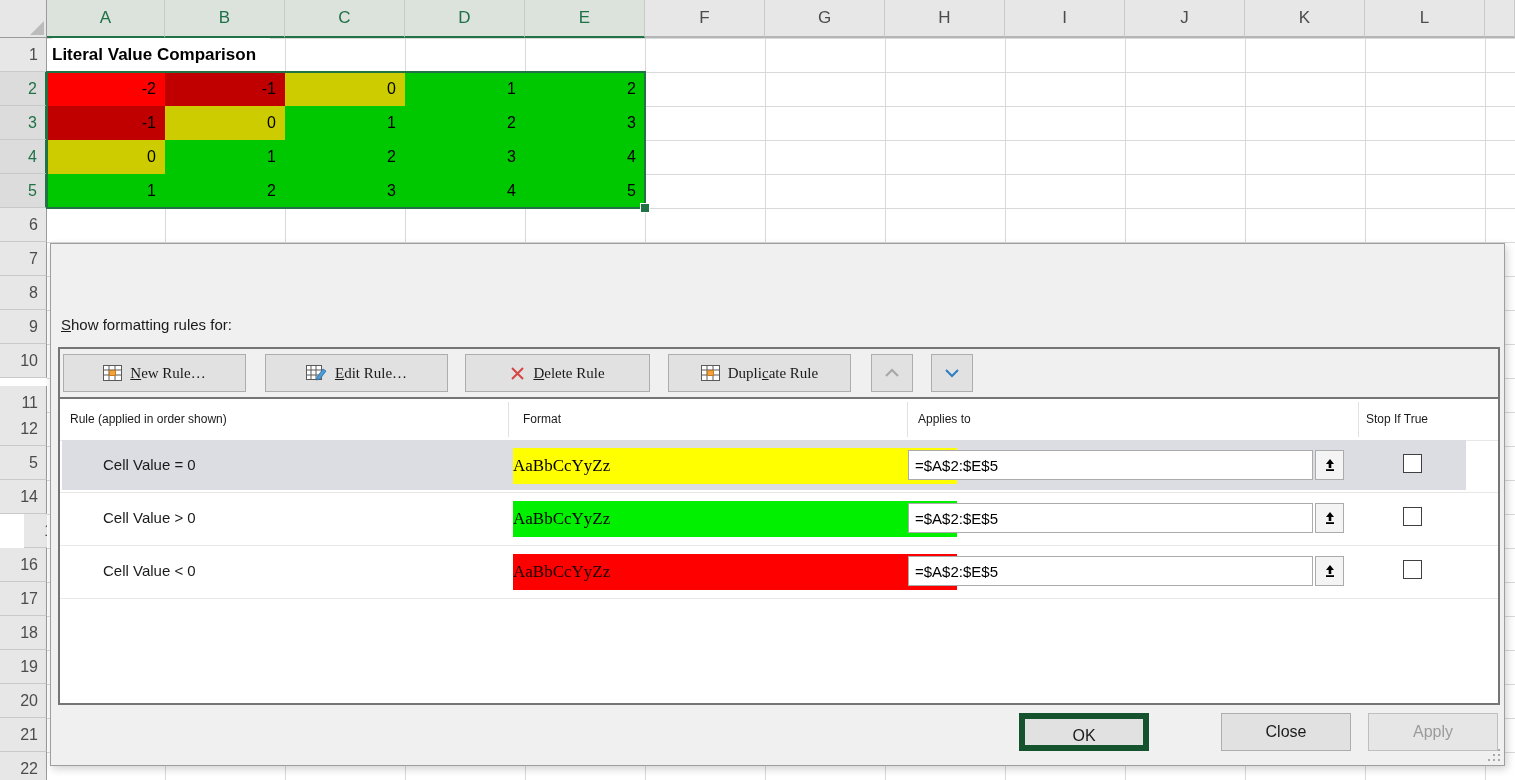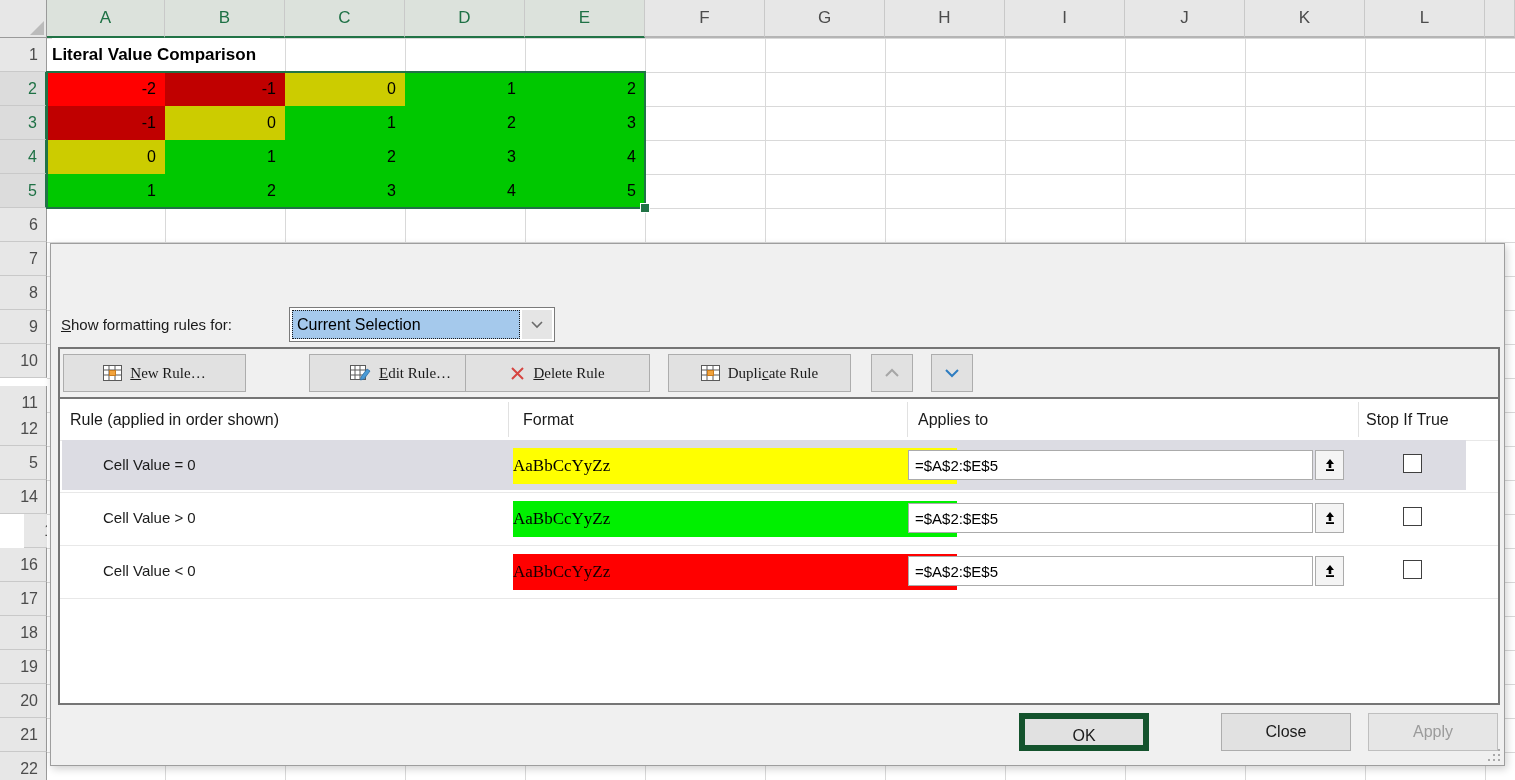--- a/index.html
+++ b/index.html
@@ -165,14 +165,6 @@
 
     <div id="showlabel"><u>S</u>how formatting rules for:</div>
 
-    <div id="combo">
-      <div class="sel">Current Selection</div>
-      <div class="btn">
-        <svg width="14" height="9" viewBox="0 0 14 9">
-            <polyline points="2,2 7,7 12,2" fill="none" stroke="#6A6A6A" stroke-width="1.6"></polyline>
-          </svg>
-      </div>
-    </div>
 
     <div id="panel">
       <div id="toolbar">

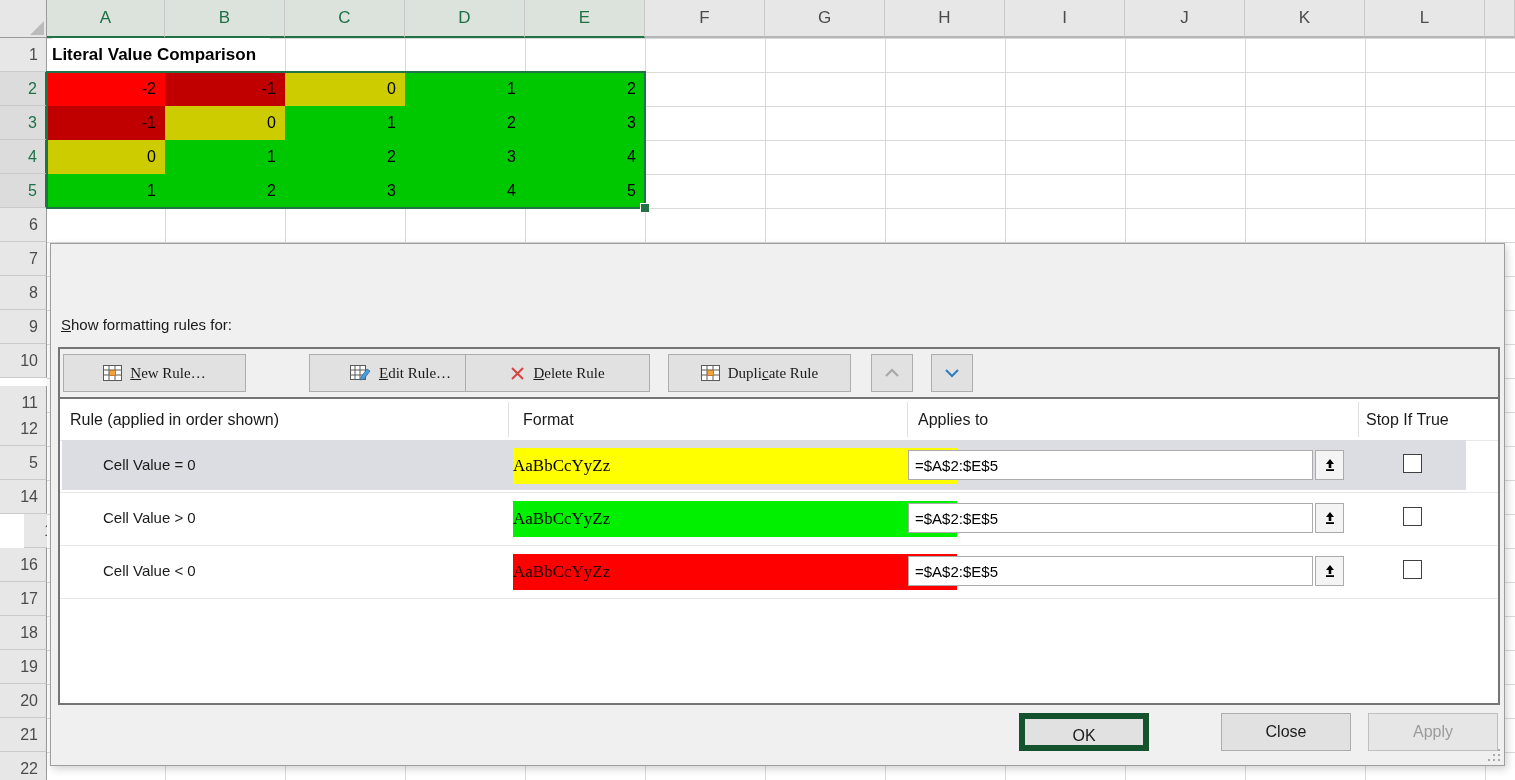--- a/index.html
+++ b/index.html
@@ -178,7 +178,7 @@
             </span>
             <span><u>N</u>ew Rule…</span>
           </div>
-          <div class="tbtn" style="left: 205px; width: 183px; margin-left: 44px;">
+          <div class="tbtn" style="left: 205px; width: 183px;">
             <span style="display: flex;">
               <svg width="21" height="17" viewBox="0 0 21 17">
                 <rect x="0.5" y="0.5" width="15" height="14" fill="#fff" stroke="#5A5A5A"></rect>

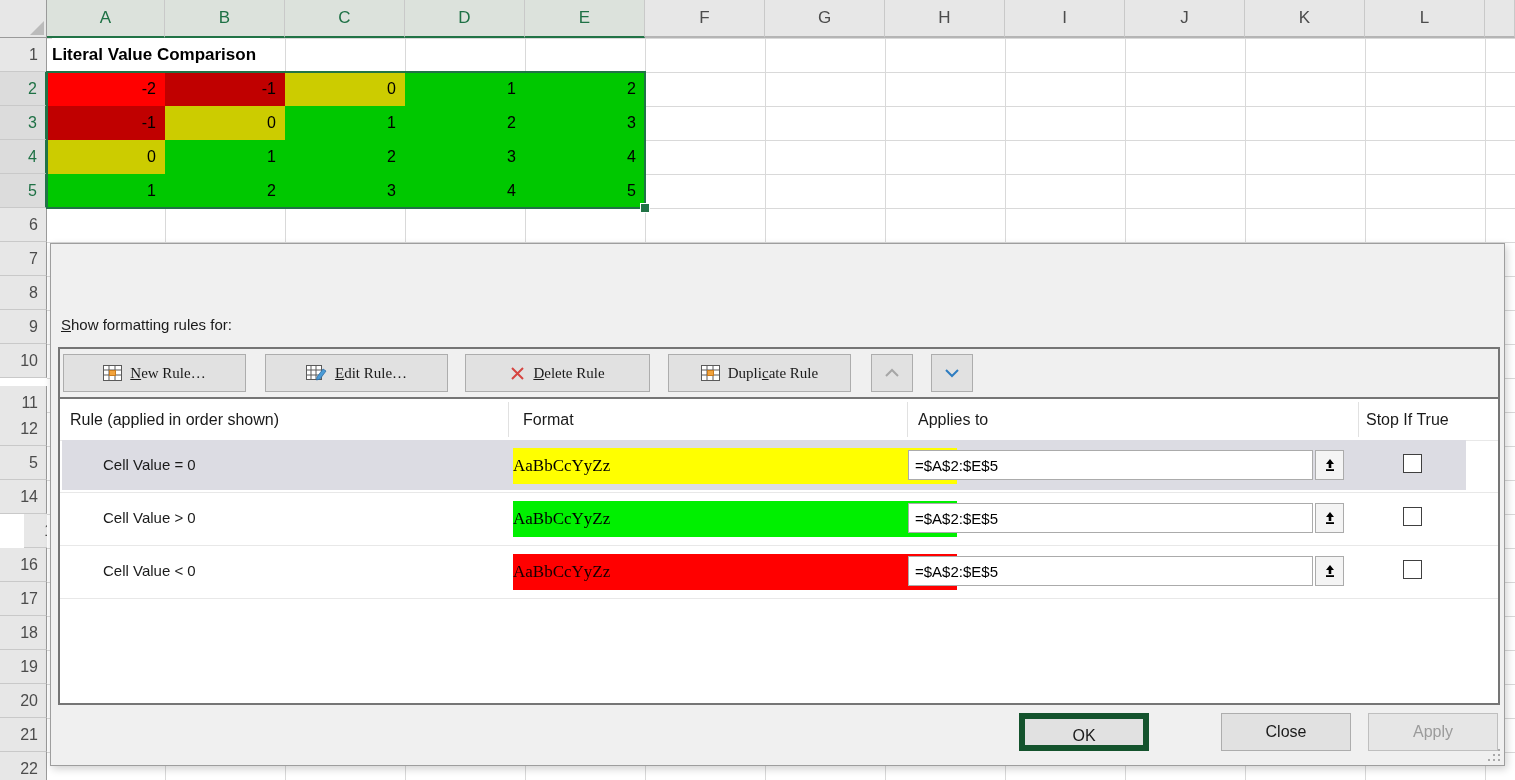--- a/index.html
+++ b/index.html
@@ -59,7 +59,7 @@
   .tbtn svg{flex:0 0 auto;}
 
   #list{position:absolute;left:0;top:50px;right:0;bottom:0;background:#fff;overflow:hidden;}
-  .lhdr{position:absolute;top:0;height:41px;line-height:41px;font-size:16px;color:#1A1A1A;
+  .lhdr{position:absolute;top:0;height:41px;line-height:41px;font-size:12px;color:#1A1A1A;
         white-space:nowrap;}
   .lhdr-sep{position:absolute;top:3px;width:1px;height:35px;background:#E1E1E1;}
   .lhdr-bot{position:absolute;left:0;right:0;top:41px;height:1px;background:#E8E8E8;}

